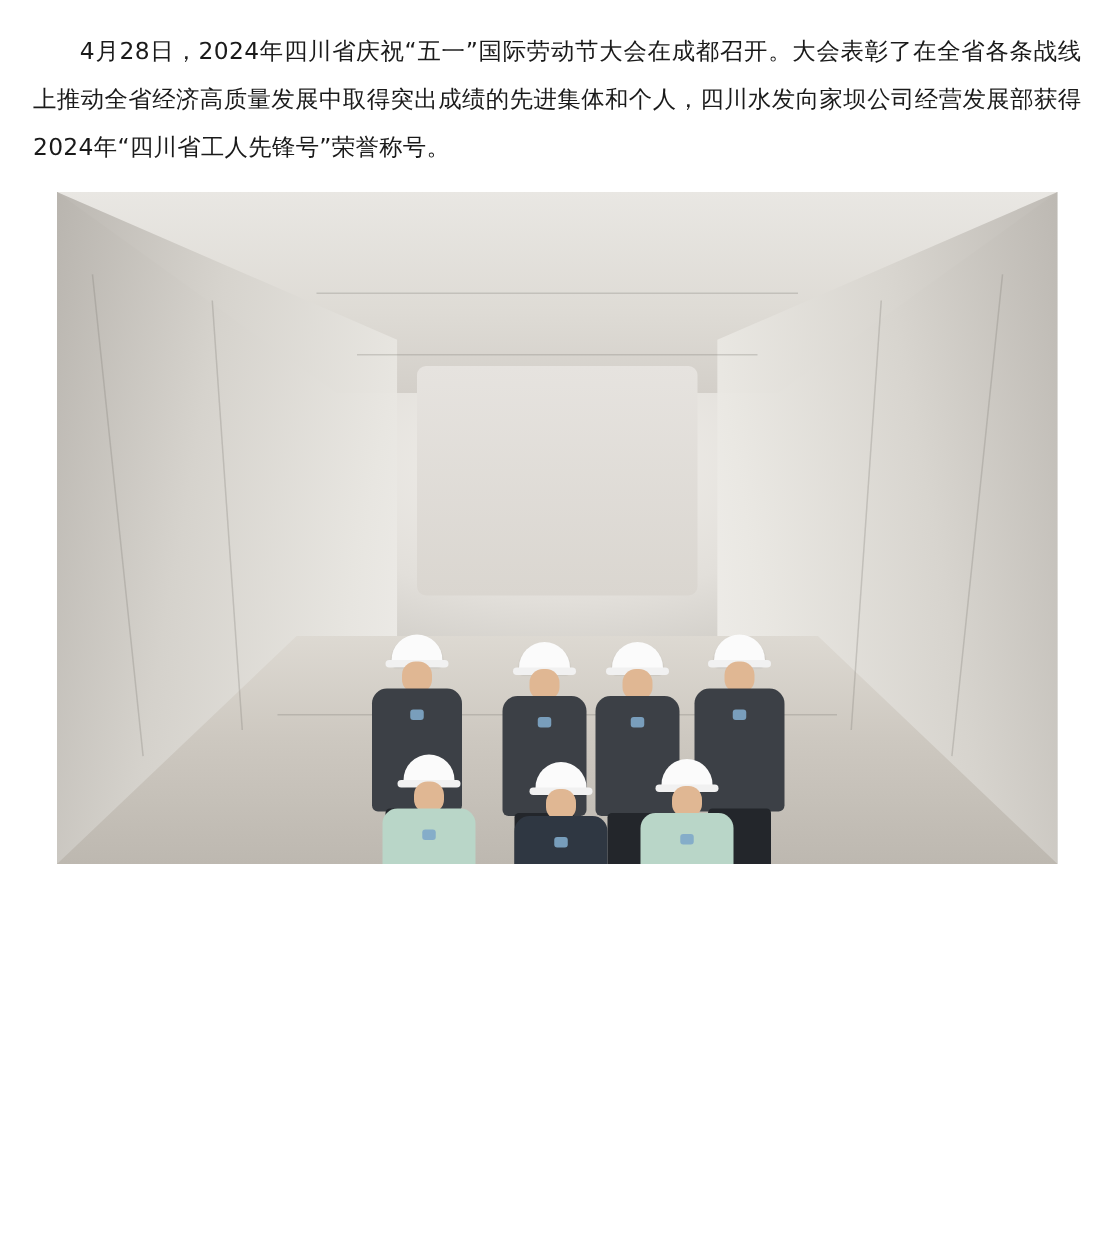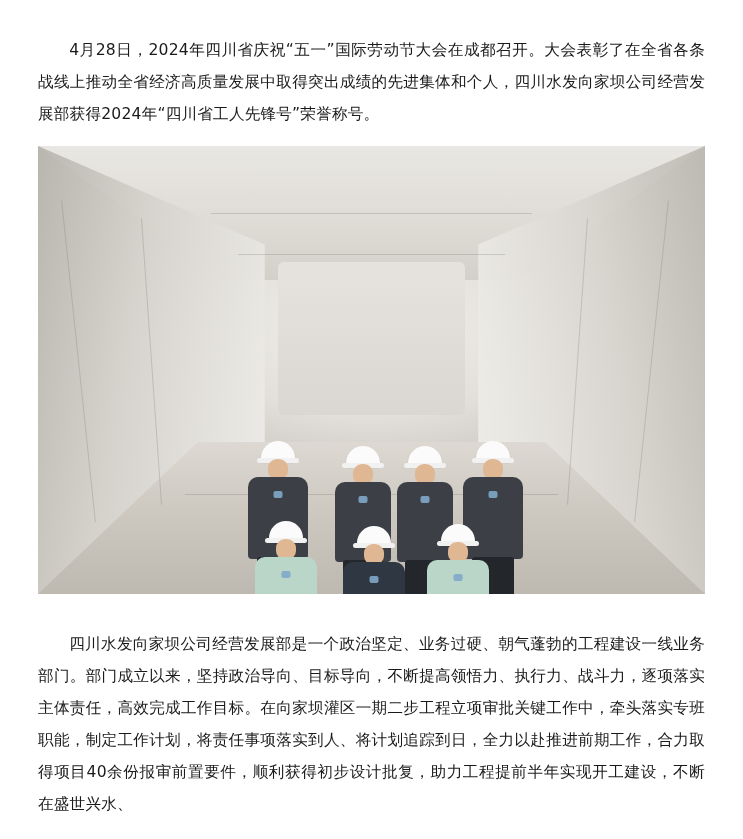--- a/index.html
+++ b/index.html
@@ -33,7 +33,7 @@
     text-justify: inter-ideograph;
     letter-spacing: 0.2px;
     text-indent: 2em;
-    margin: 16px;
+    margin: 0;
   }
   .photo-wrap {
     margin: 12px 0 0 0;

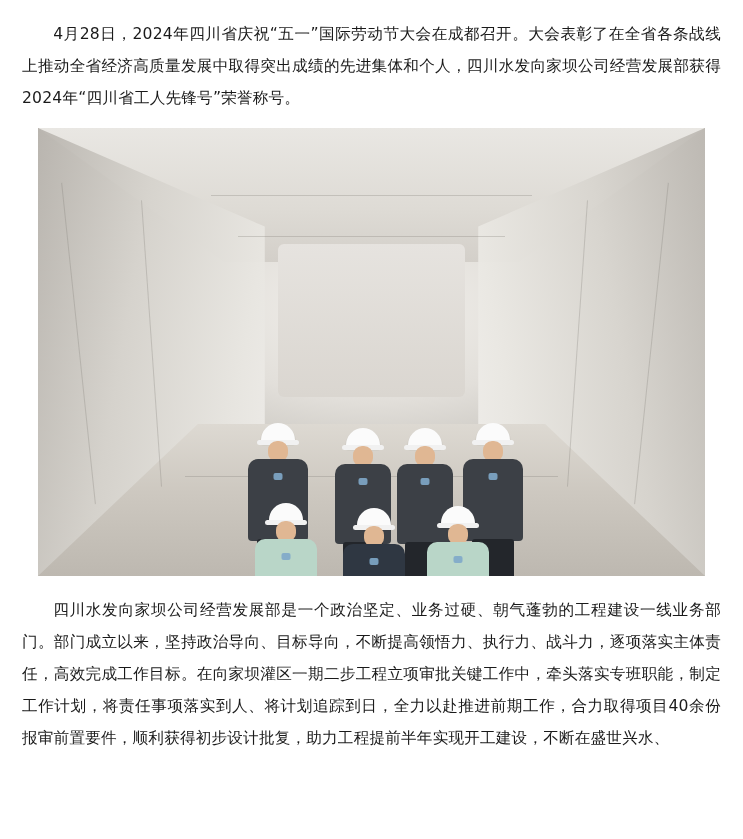--- a/index.html
+++ b/index.html
@@ -267,9 +267,6 @@
 
   <div class="hr-gap"></div>
 
-  <div class="section">
-    <p class="para">四川水发向家坝公司经营发展部是一个政治坚定、业务过硬、朝气蓬勃的工程建设一线业务部门。部门成立以来，坚持政治导向、目标导向，不断提高领悟力、执行力、战斗力，逐项落实主体责任，高效完成工作目标。在向家坝灌区一期二步工程立项审批关键工作中，牵头落实专班职能，制定工作计划，将责任事项落实到人、将计划追踪到日，全力以赴推进前期工作，合力取得项目40余份报审前置要件，顺利获得初步设计批复，助力工程提前半年实现开工建设，不断在盛世兴水、</p>
-  </div>
 
 </div>
 

